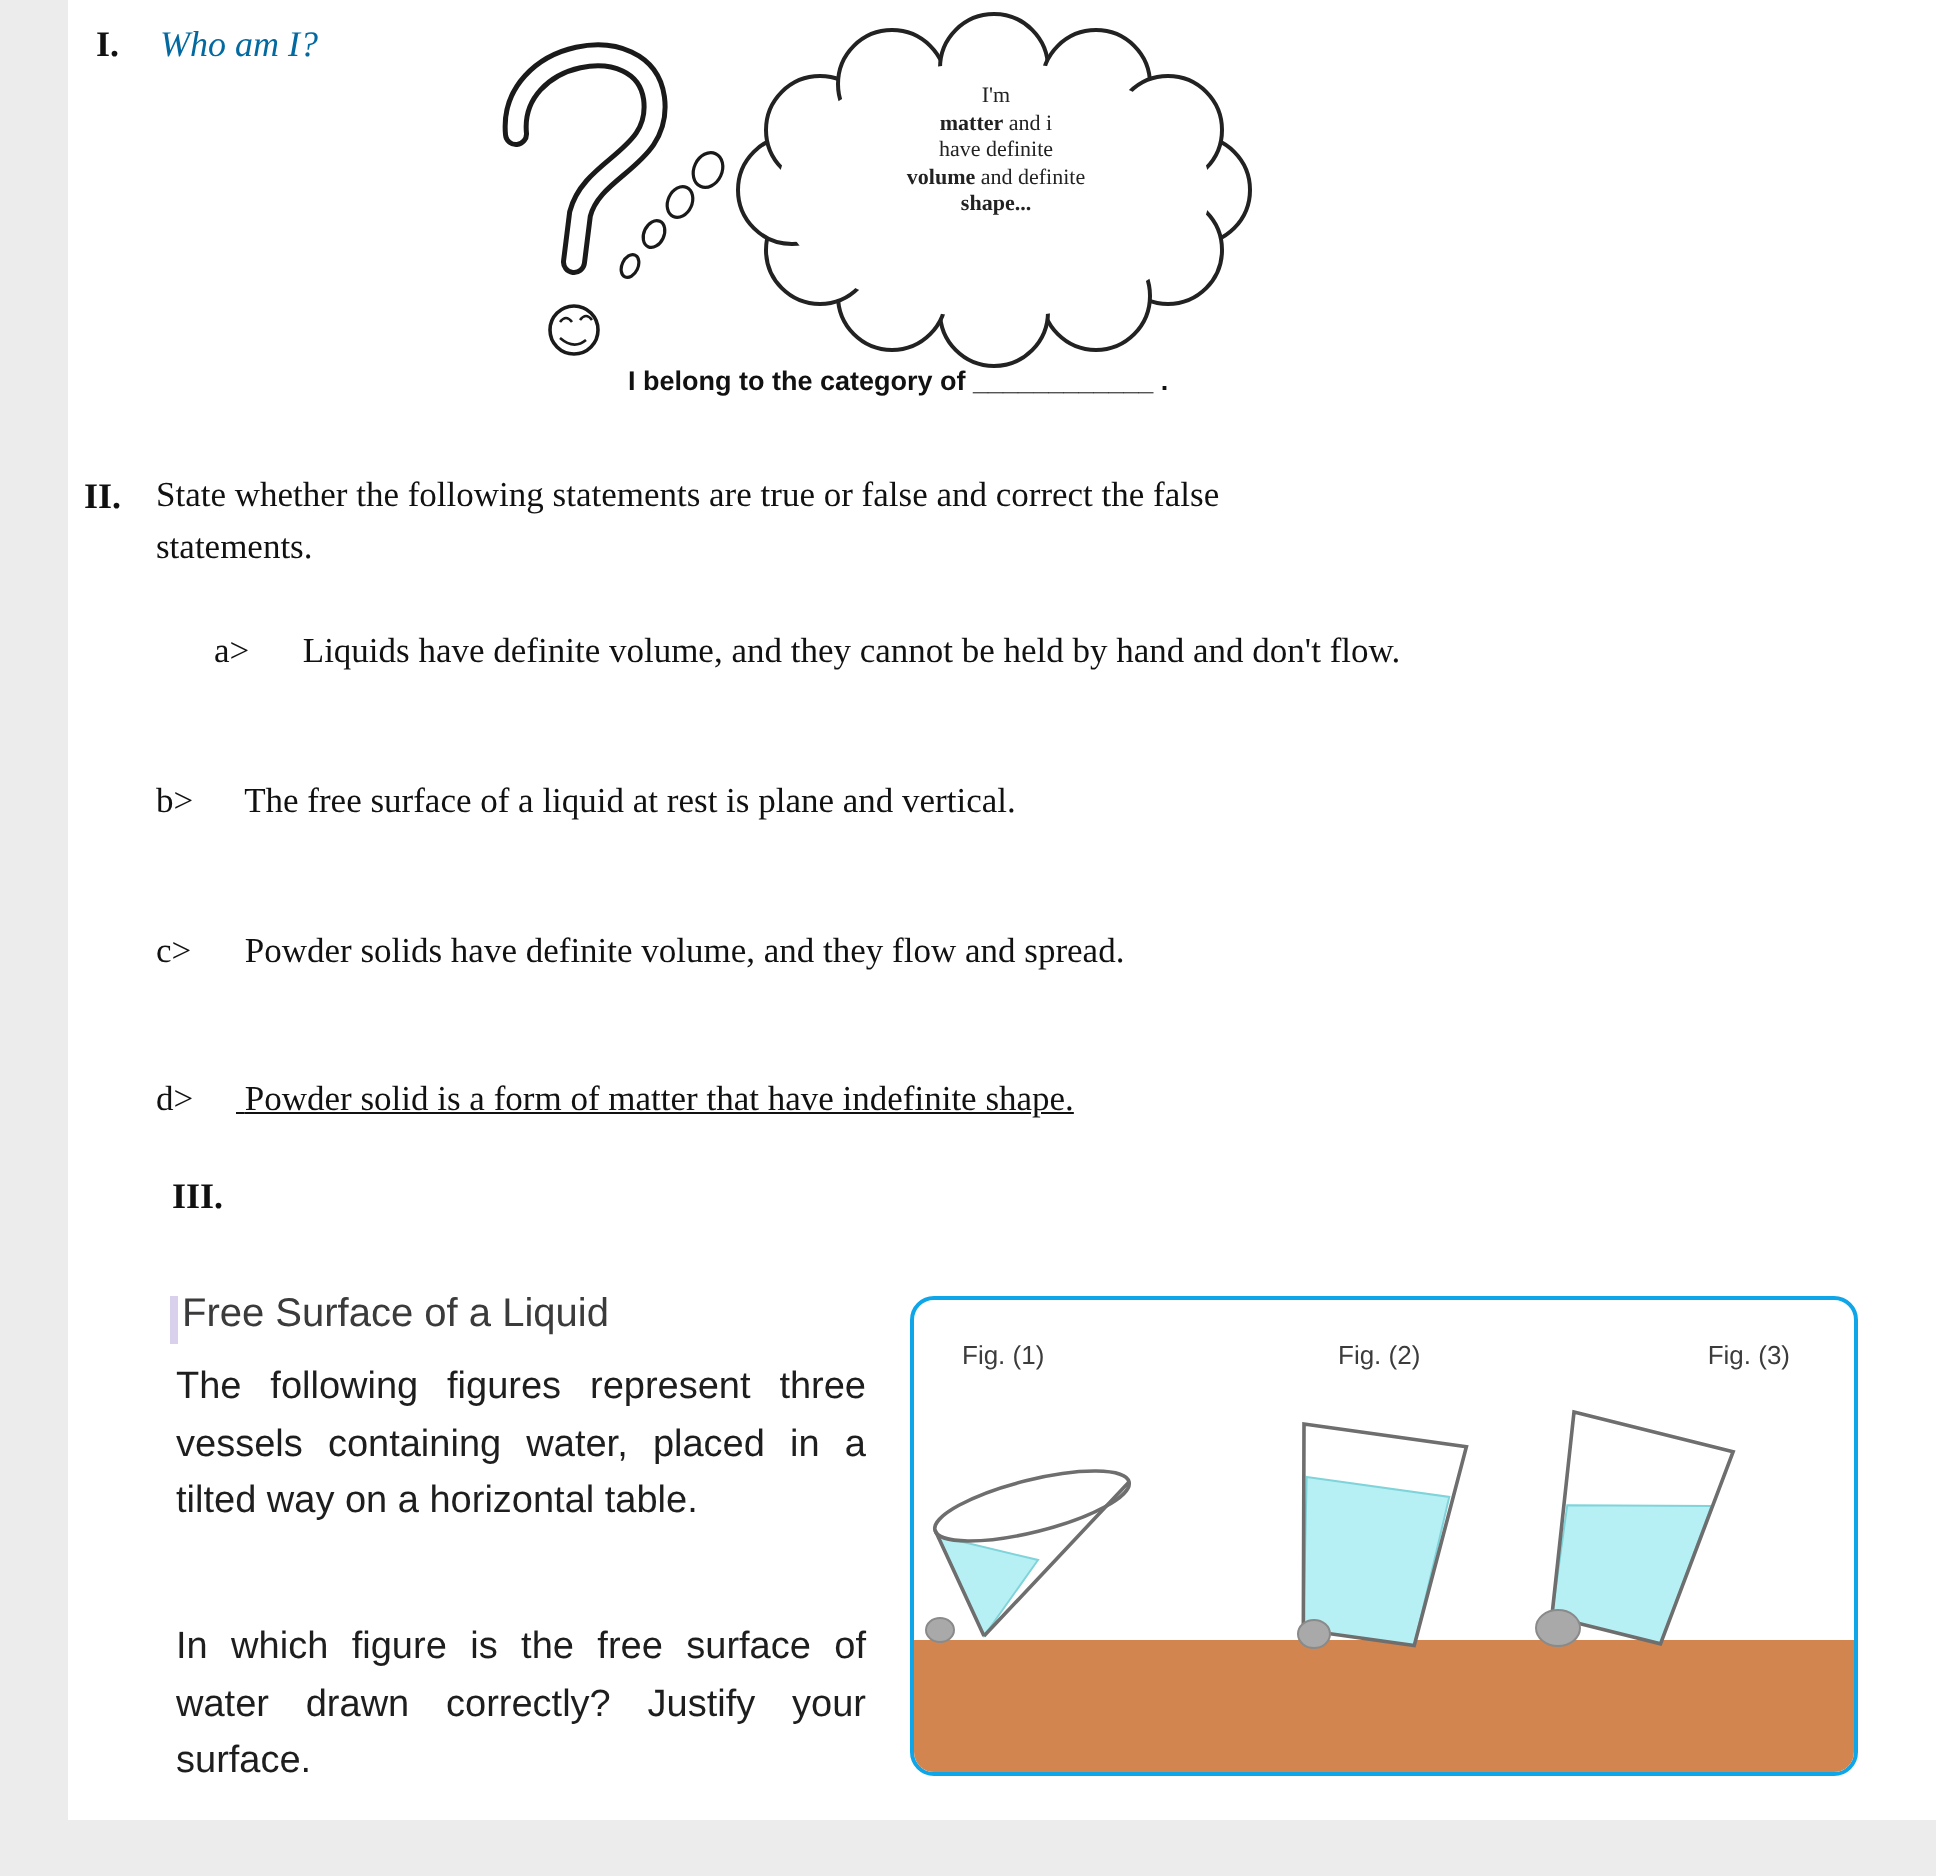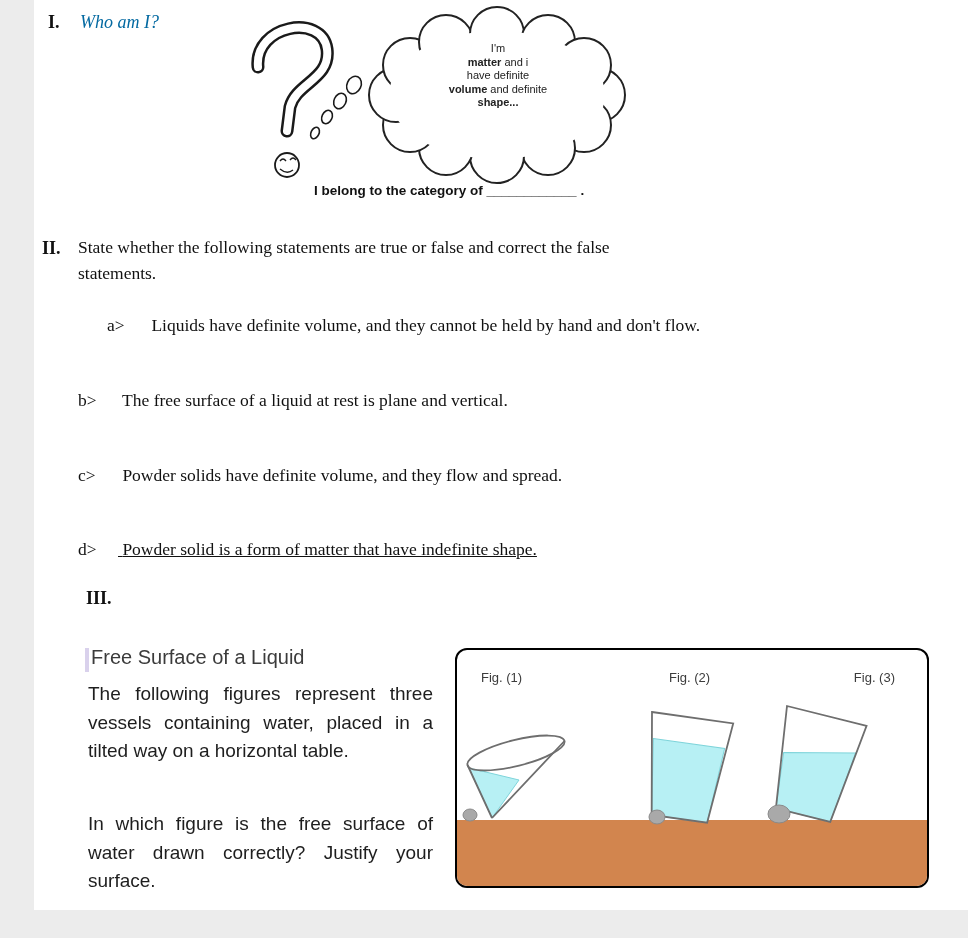--- a/index.html
+++ b/index.html
@@ -14,7 +14,7 @@
 
   .illus{position:absolute;left:230px;top:5px;width:400px;height:196px;}
   .cloud-text{position:absolute;left:428px;top:42px;width:140px;text-align:center;
-    font-family:Liberation Sans, sans-serif;font-size:11px;line-height:13.5px;color:#222;}
+    font-family:Liberation Serif, serif;font-size:11px;line-height:13.5px;color:#222;}
   .caption{position:absolute;left:314px;top:183px;font-family:"Liberation Sans",sans-serif;
     font-weight:bold;font-size:13.5px;color:#111;}
 

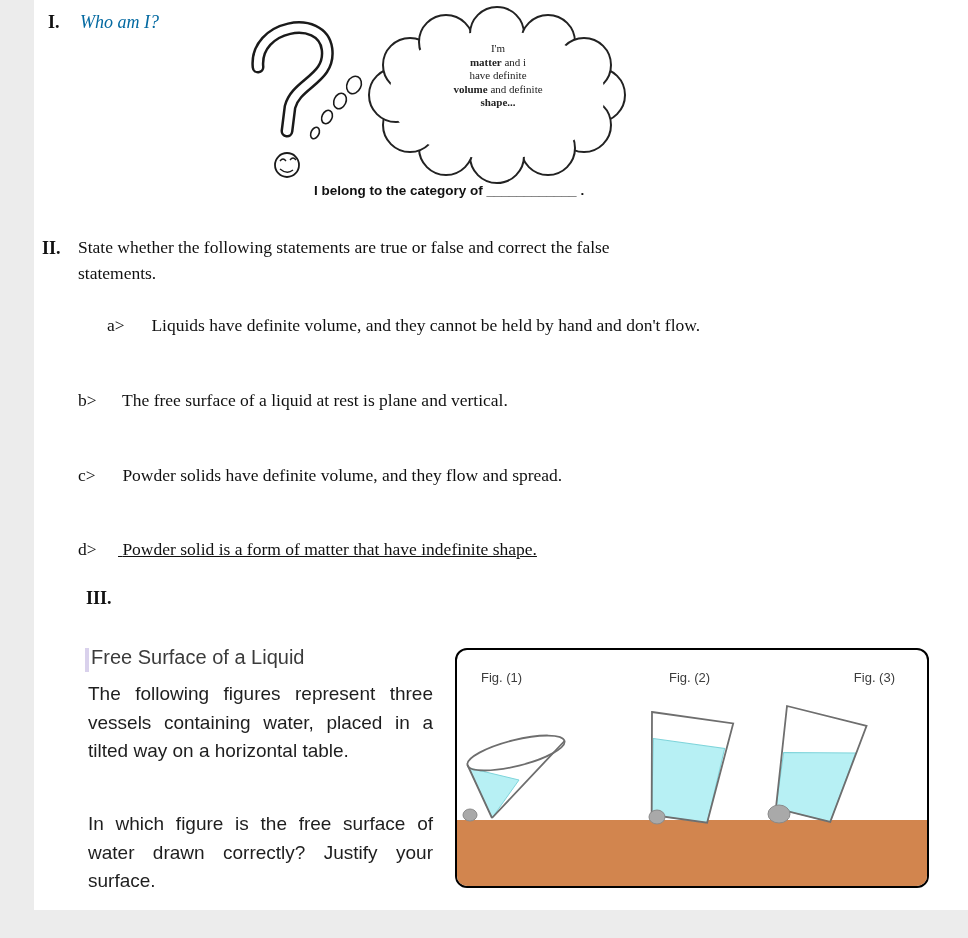--- a/index.html
+++ b/index.html
@@ -29,7 +29,7 @@
     font-size:19px;line-height:28.5px;color:#1e1e1e;text-align:justify;}
 
   .fig-panel{position:absolute;left:455px;top:648px;width:470px;height:236px;background:#fff;
-    border:2px solid #000000;border-radius:12px;overflow:hidden;}
+    border:2px solid #0ea5e9;border-radius:12px;overflow:hidden;}
   .fig-panel svg{position:absolute;left:0;top:0;}
   .fig-label{position:absolute;top:20px;font-family:"Liberation Sans",sans-serif;font-size:13px;color:#3c3c3c;}
   .fig-label.f1{left:24px;}

